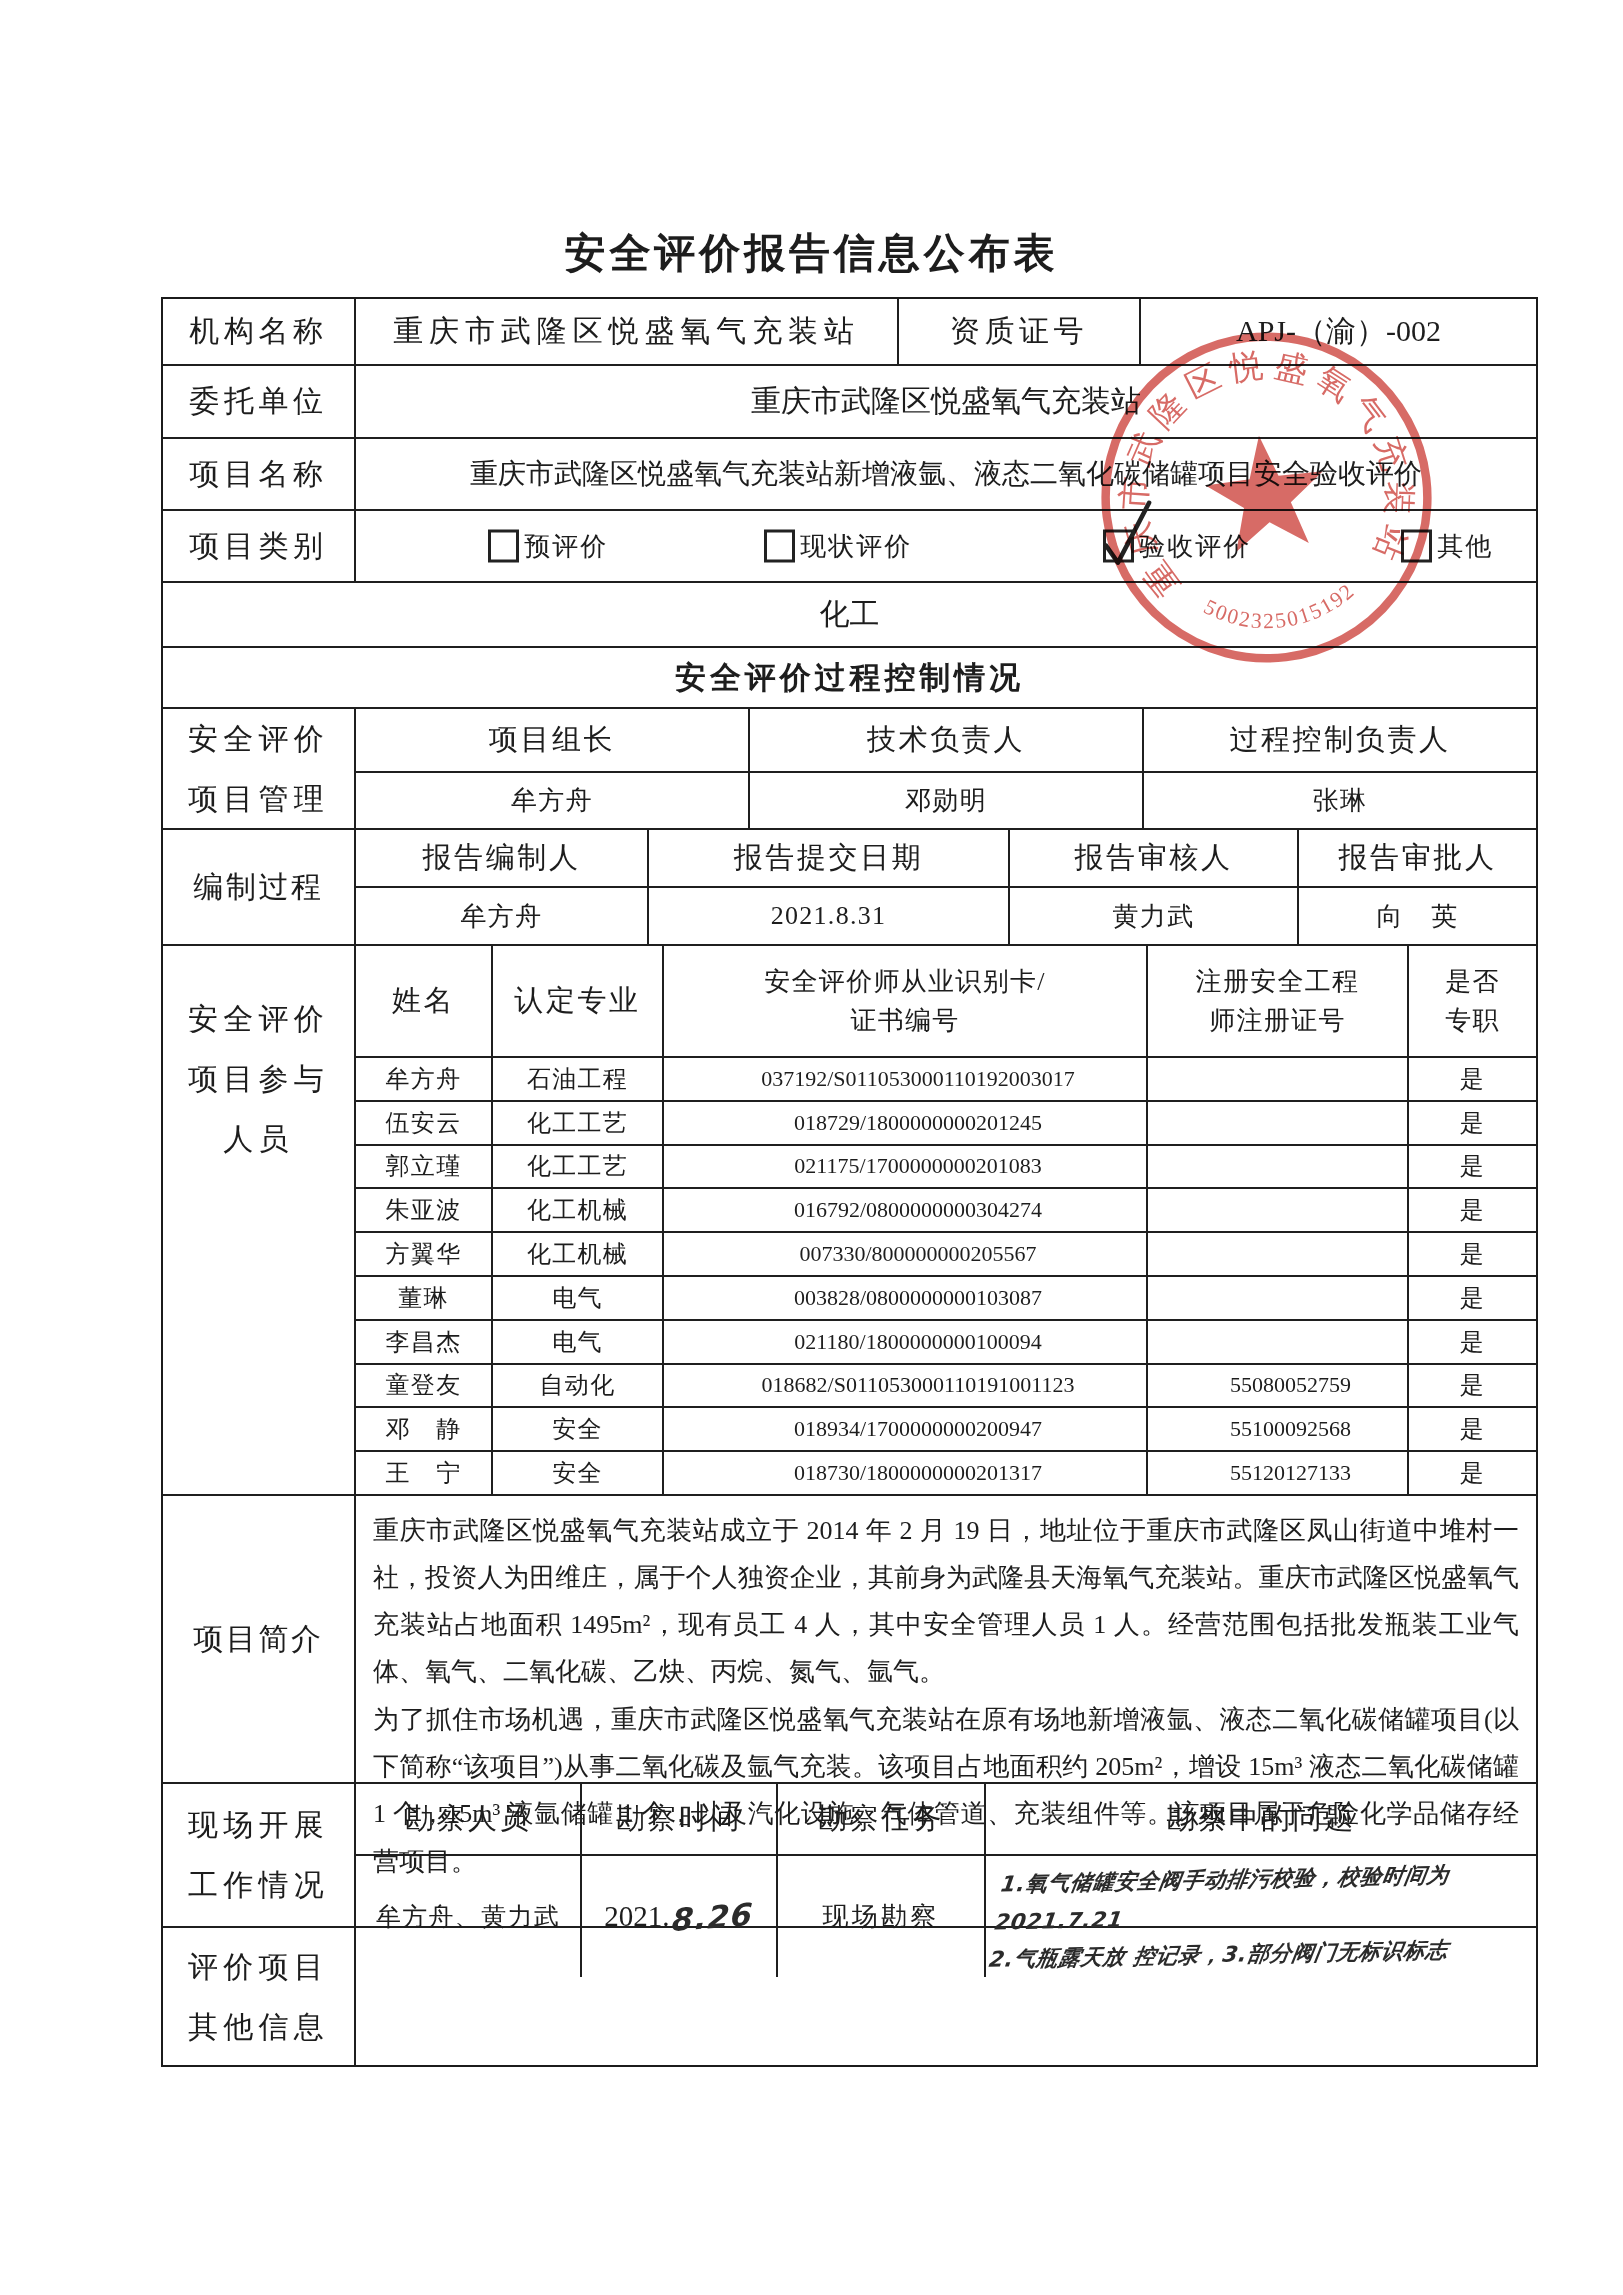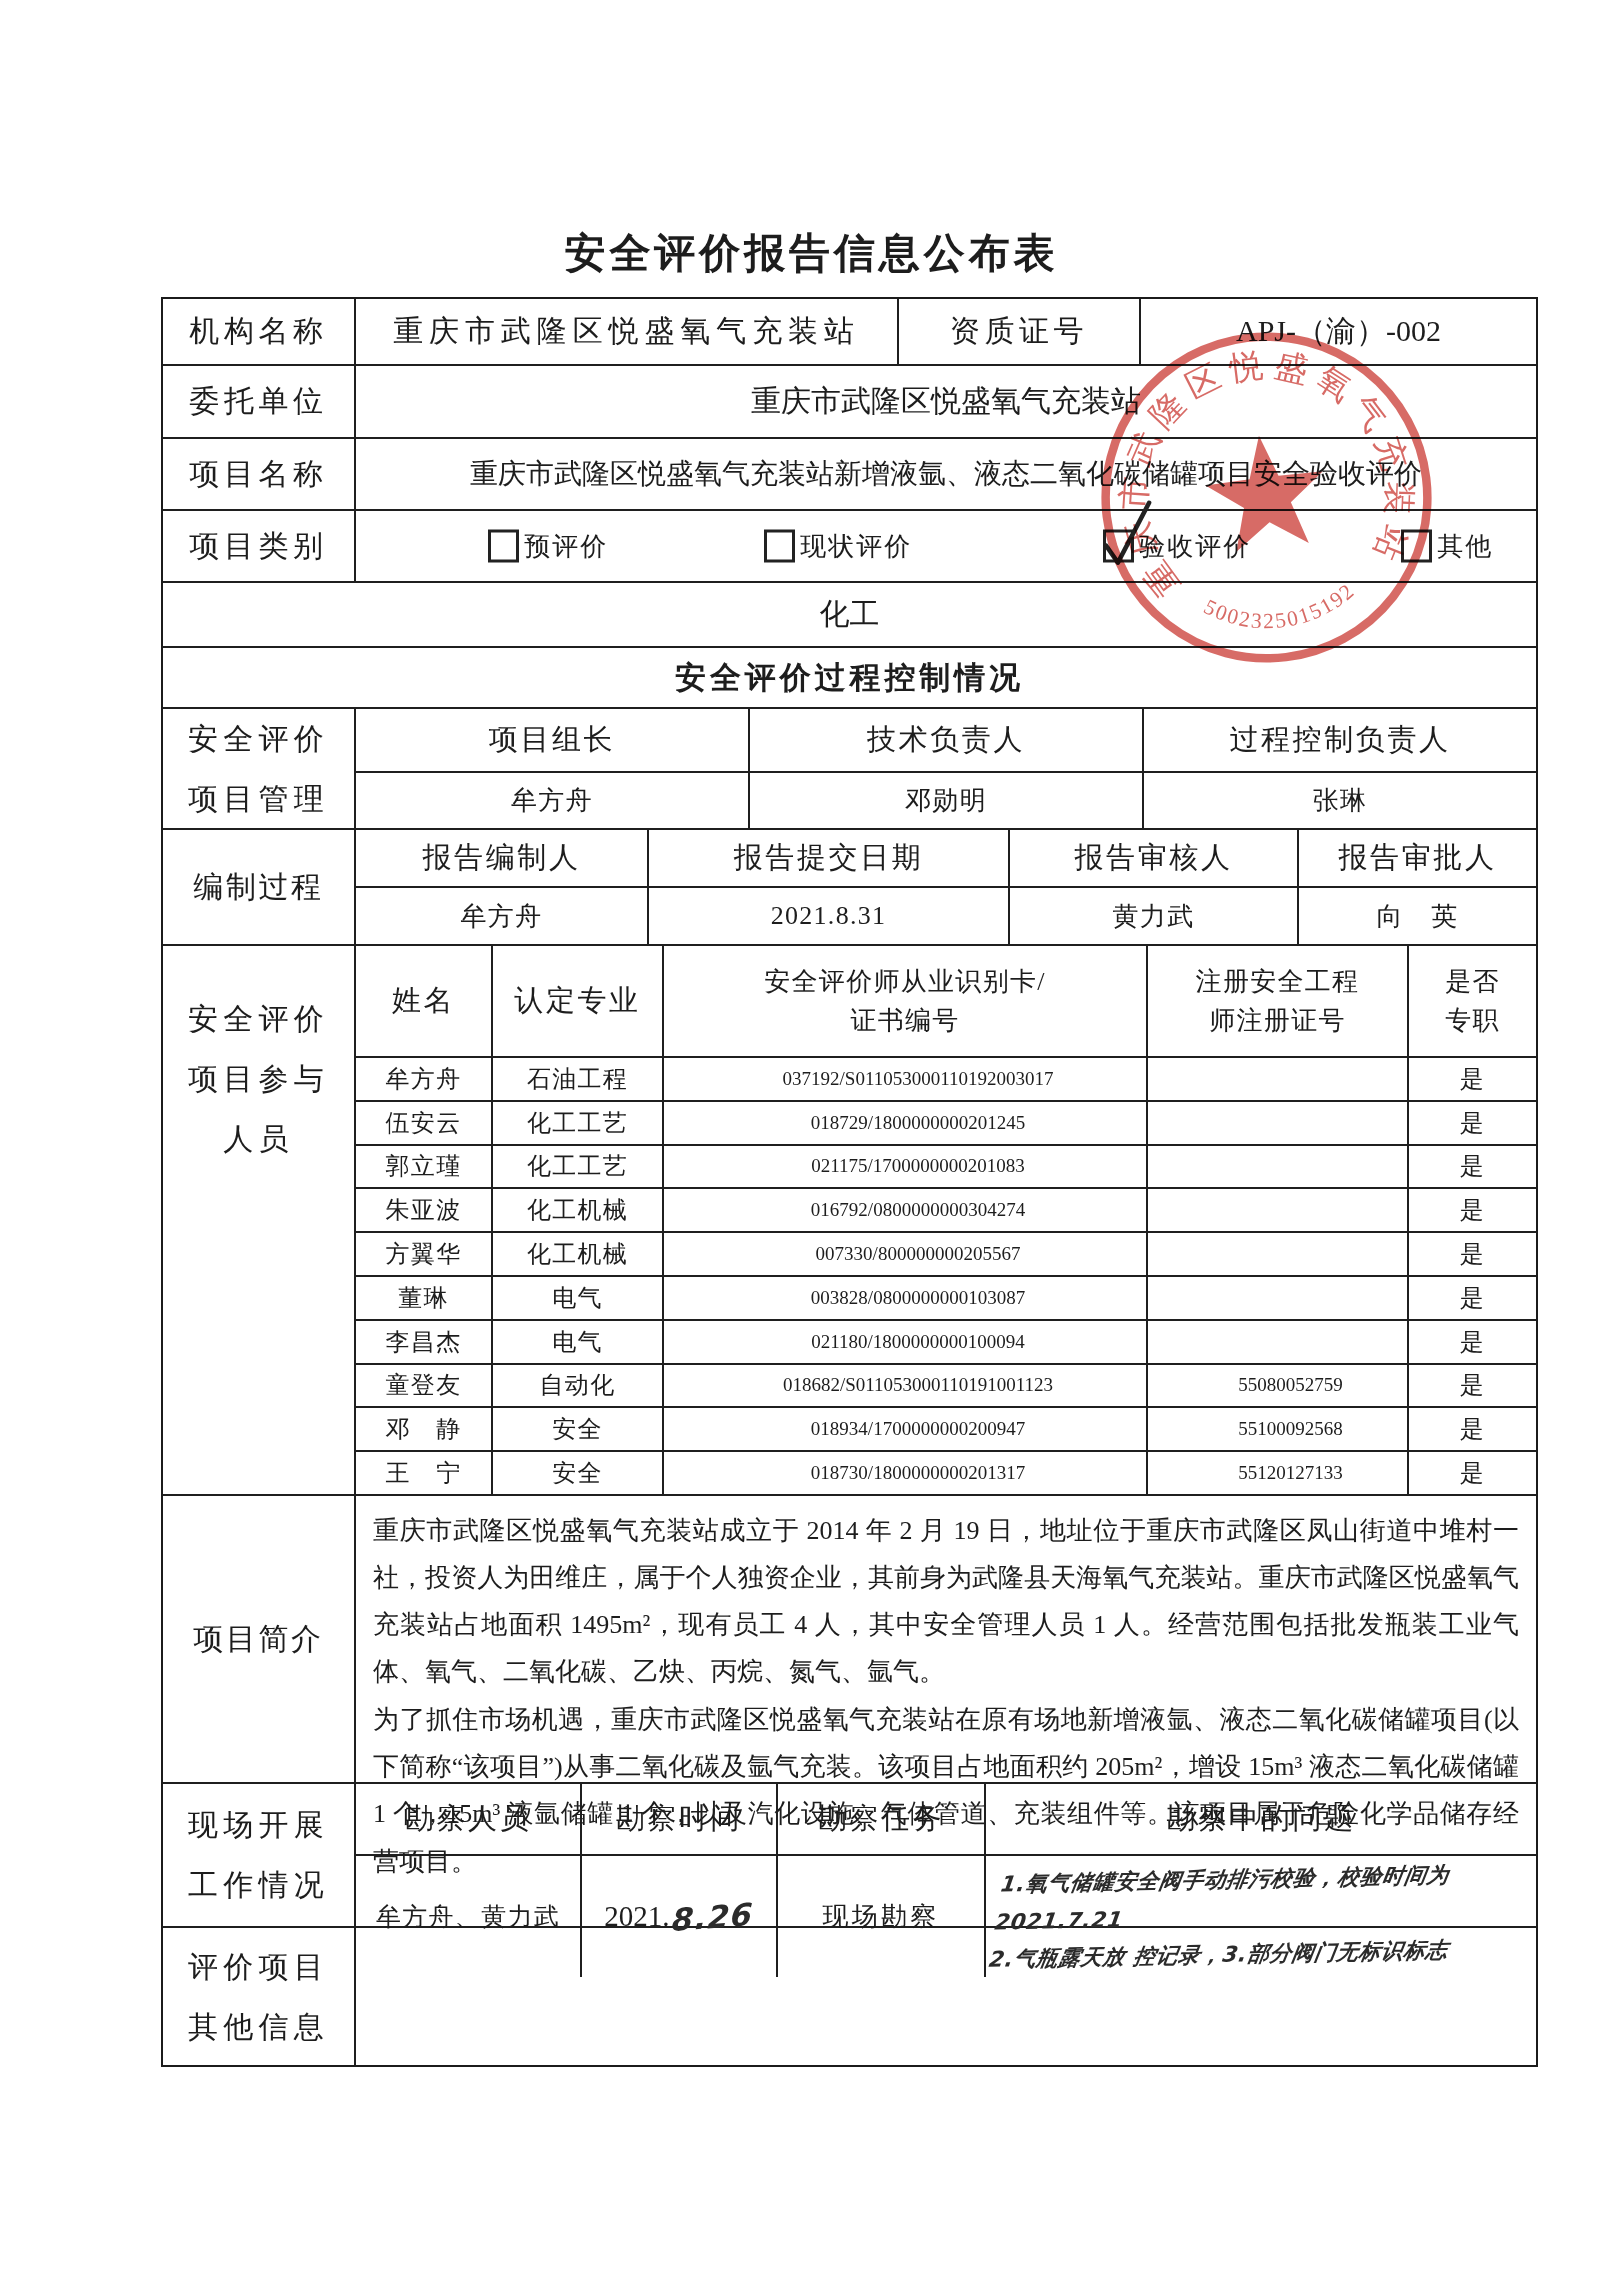--- a/index.html
+++ b/index.html
@@ -45,7 +45,7 @@
   .r98{flex:0 0 64px}.r171{flex:0 0 112px}.r110{flex:0 0 72px}
   .header-cell{font-size:29px; letter-spacing:2.6px;}
   .name-cell{font-size:26px; letter-spacing:1.3px;}
-  .num-cell{font-size:19px; letter-spacing:0px;padding-left:26px;}
+  .num-cell{font-size:22px; letter-spacing:0px;padding-left:26px;}
   .small-hd{font-size:26px; line-height:1.5; letter-spacing:1.3px;}
   
   .cbx-area{position:relative; flex:1 1 auto;}

